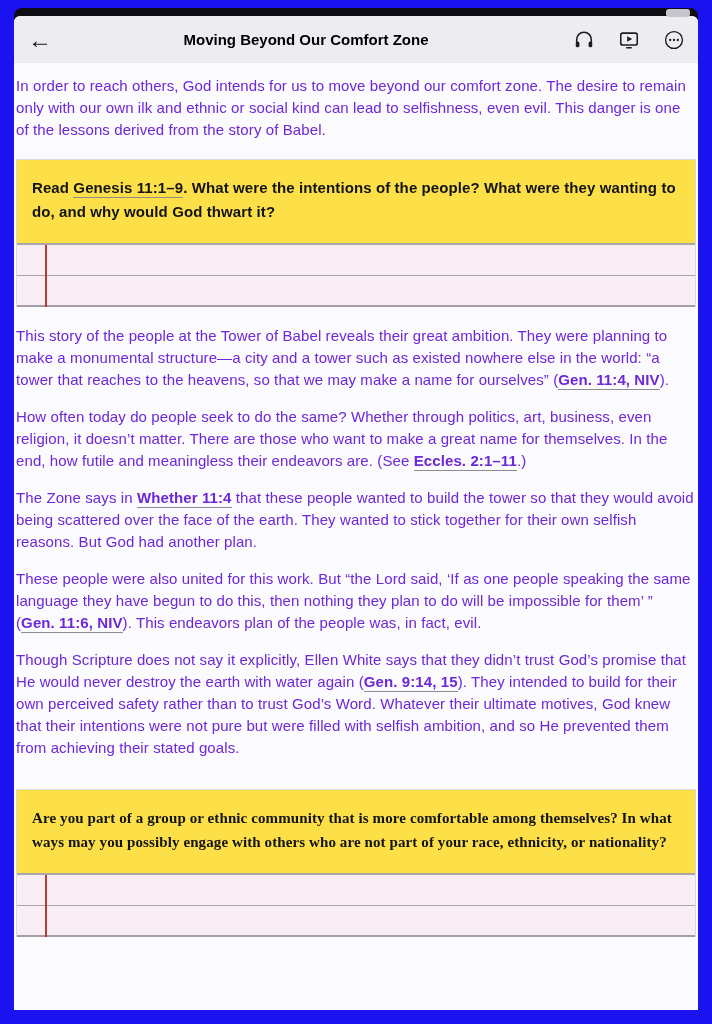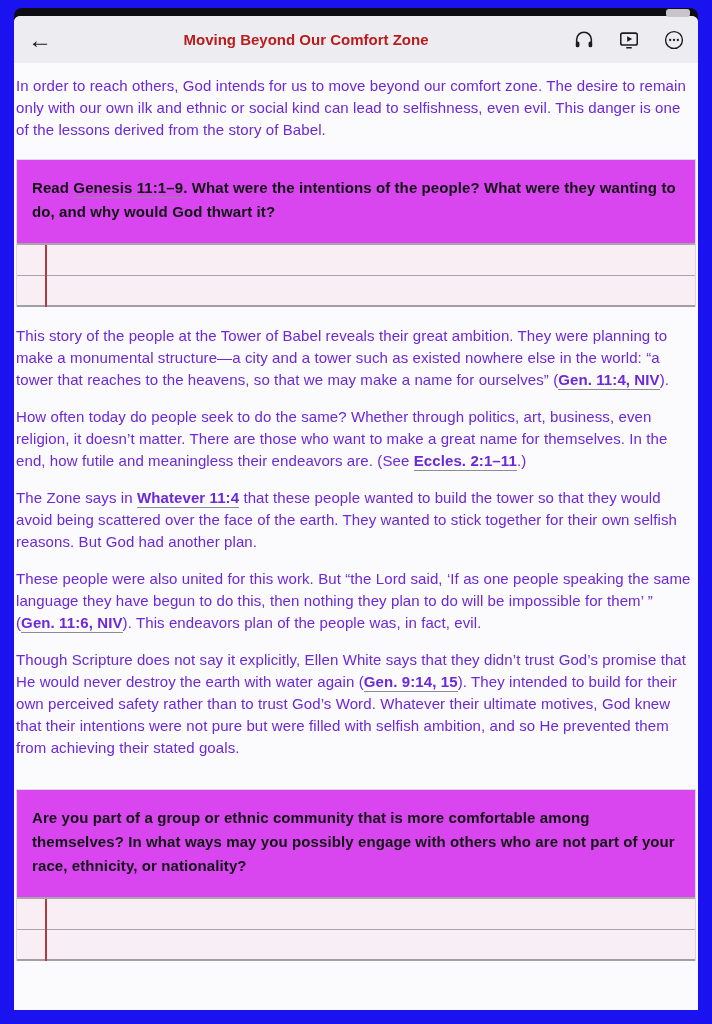--- a/index.html
+++ b/index.html
@@ -35,7 +35,7 @@
   .title {
     position:absolute; left:60px; right:160px; top:0; height:47px;
     display:flex; align-items:center; justify-content:center;
-    font-weight:700; font-size:15px; color:#b91c1c; white-space:nowrap;
+    font-weight:700; font-size:15px; color:#000000; white-space:nowrap;
   }
   .header-icons {
     position:absolute; right:12px; top:0; height:47px;

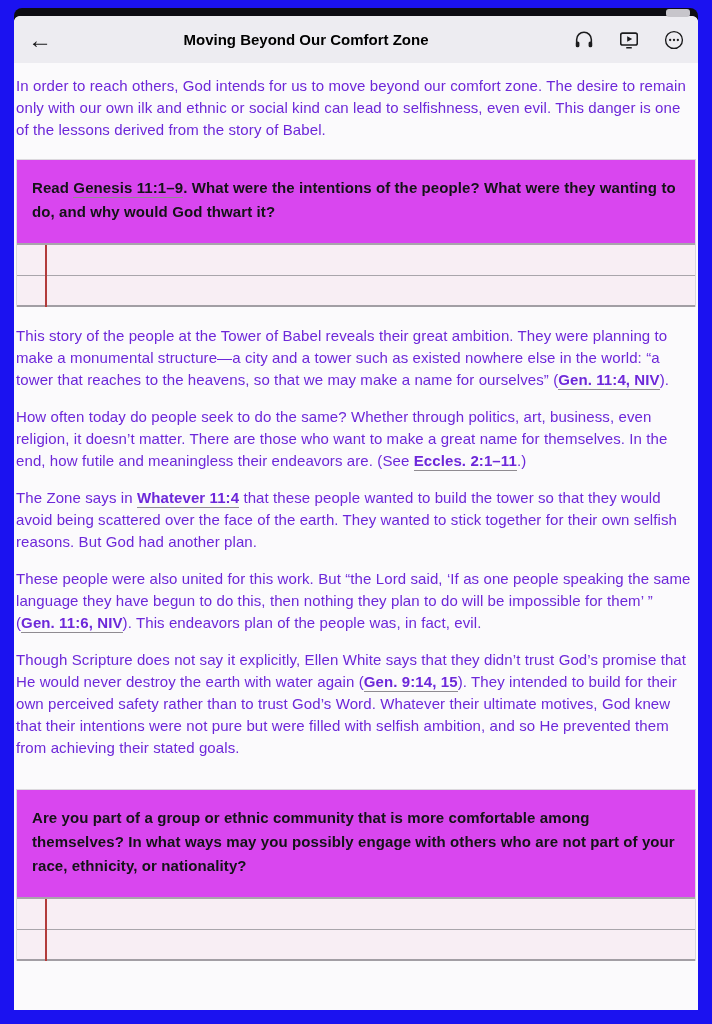--- a/index.html
+++ b/index.html
@@ -59,7 +59,7 @@
   .q-box { margin:18px 0; border:1px solid #dbd8dd; border-bottom:none; }
   .q-box-last { margin-top:30px; margin-bottom:0; }
   .q-text {
-    background:#d946ef; padding:16px 14px 19px 15px;
+    background:#fde047; padding:16px 14px 19px 15px;
     font-weight:700; font-size:15px; line-height:24px; color:#131316;
     letter-spacing:.1px;
   }

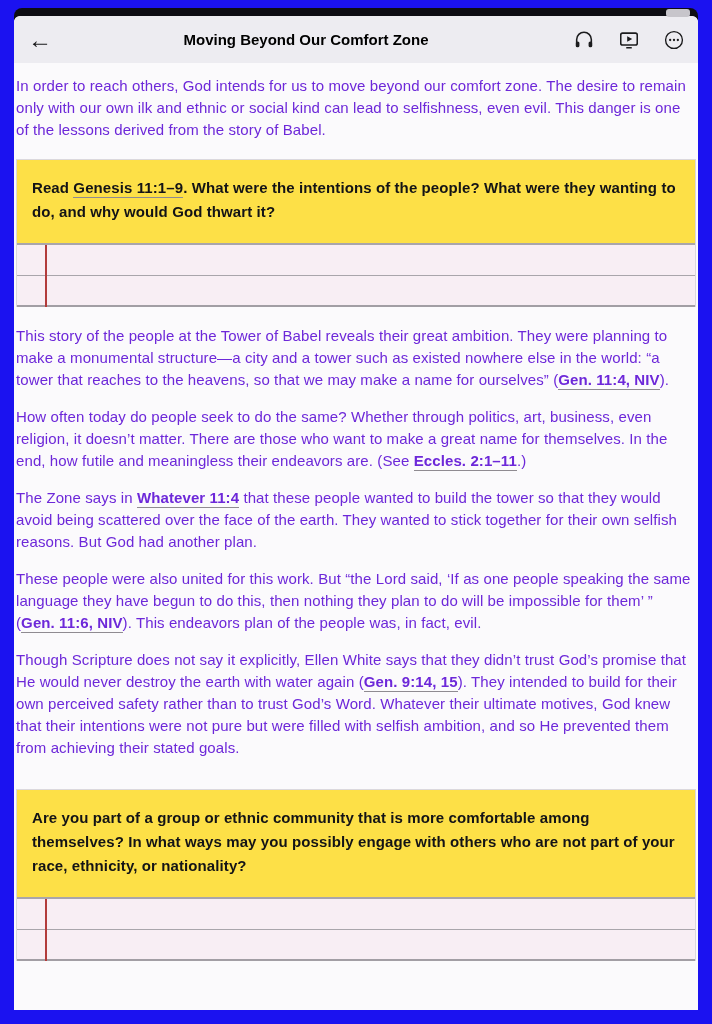--- a/index.html
+++ b/index.html
@@ -133,7 +133,7 @@
 
     <p class="para"><span>How often today do people seek to do the same? Whether through politics, art, business, even religion, it doesn’t matter. There are those who want to make a great name for themselves. In the end, how futile and meaningless their endeavors are. (See </span><span class="ref">Eccles. 2:1–11</span><span>.)</span></p>
 
-    <p class="para"><span>The Zone says in </span><span class="ref">Whatever 11:4</span><span> that these people wanted to build the tower so that they would avoid being scattered over the face of the earth. They wanted to stick together for their own selfish reasons. But God had another plan.</span></p>
+    <p class="para"><span>The Zone says in </span><span class="ref">Whether 11:4</span><span> that these people wanted to build the tower so that they would avoid being scattered over the face of the earth. They wanted to stick together for their own selfish reasons. But God had another plan.</span></p>
 
     <p class="para"><span>These people were also united for this work. But “the Lord said, ‘If as one people speaking the same language they have begun to do this, then nothing they plan to do will be impossible for them’ ” (</span><span class="ref">Gen. 11:6, NIV</span><span>). This endeavors plan of the people was, in fact, evil.</span></p>
 

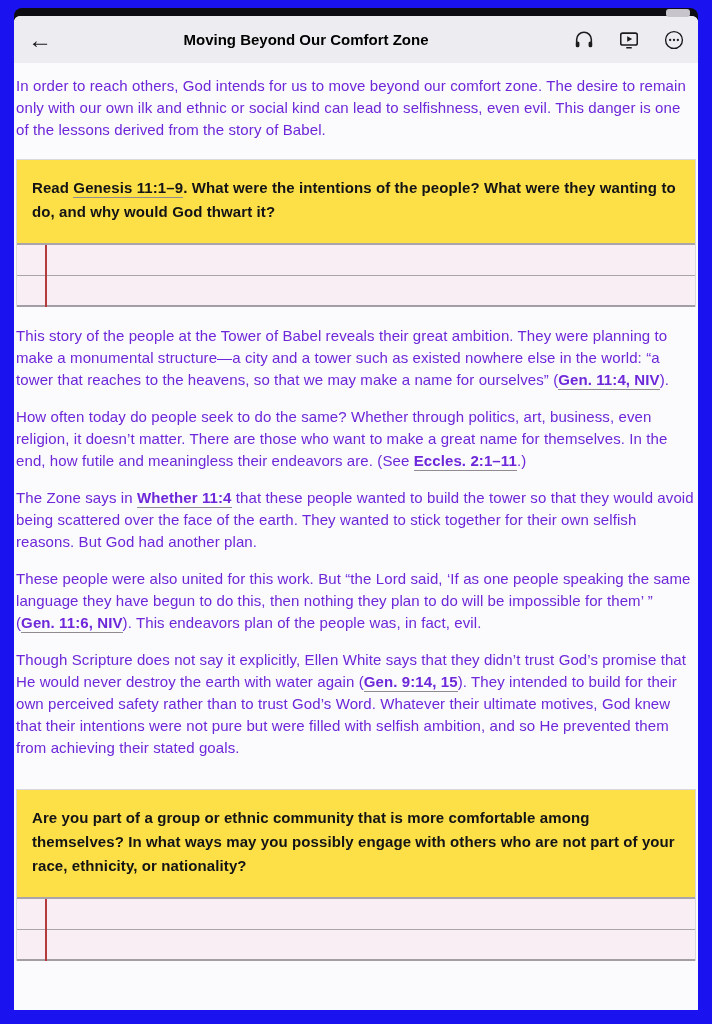--- a/index.html
+++ b/index.html
@@ -57,7 +57,7 @@
     padding-bottom:1px;
   }
   .q-box { margin:18px 0; border:1px solid #dbd8dd; border-bottom:none; }
-  .q-box-last { margin-top:30px; margin-bottom:0; }
+  .q-box-last { margin-top:30px; margin-bottom:0;font-family:Liberation Serif, serif; }
   .q-text {
     background:#fde047; padding:16px 14px 19px 15px;
     font-weight:700; font-size:15px; line-height:24px; color:#131316;

